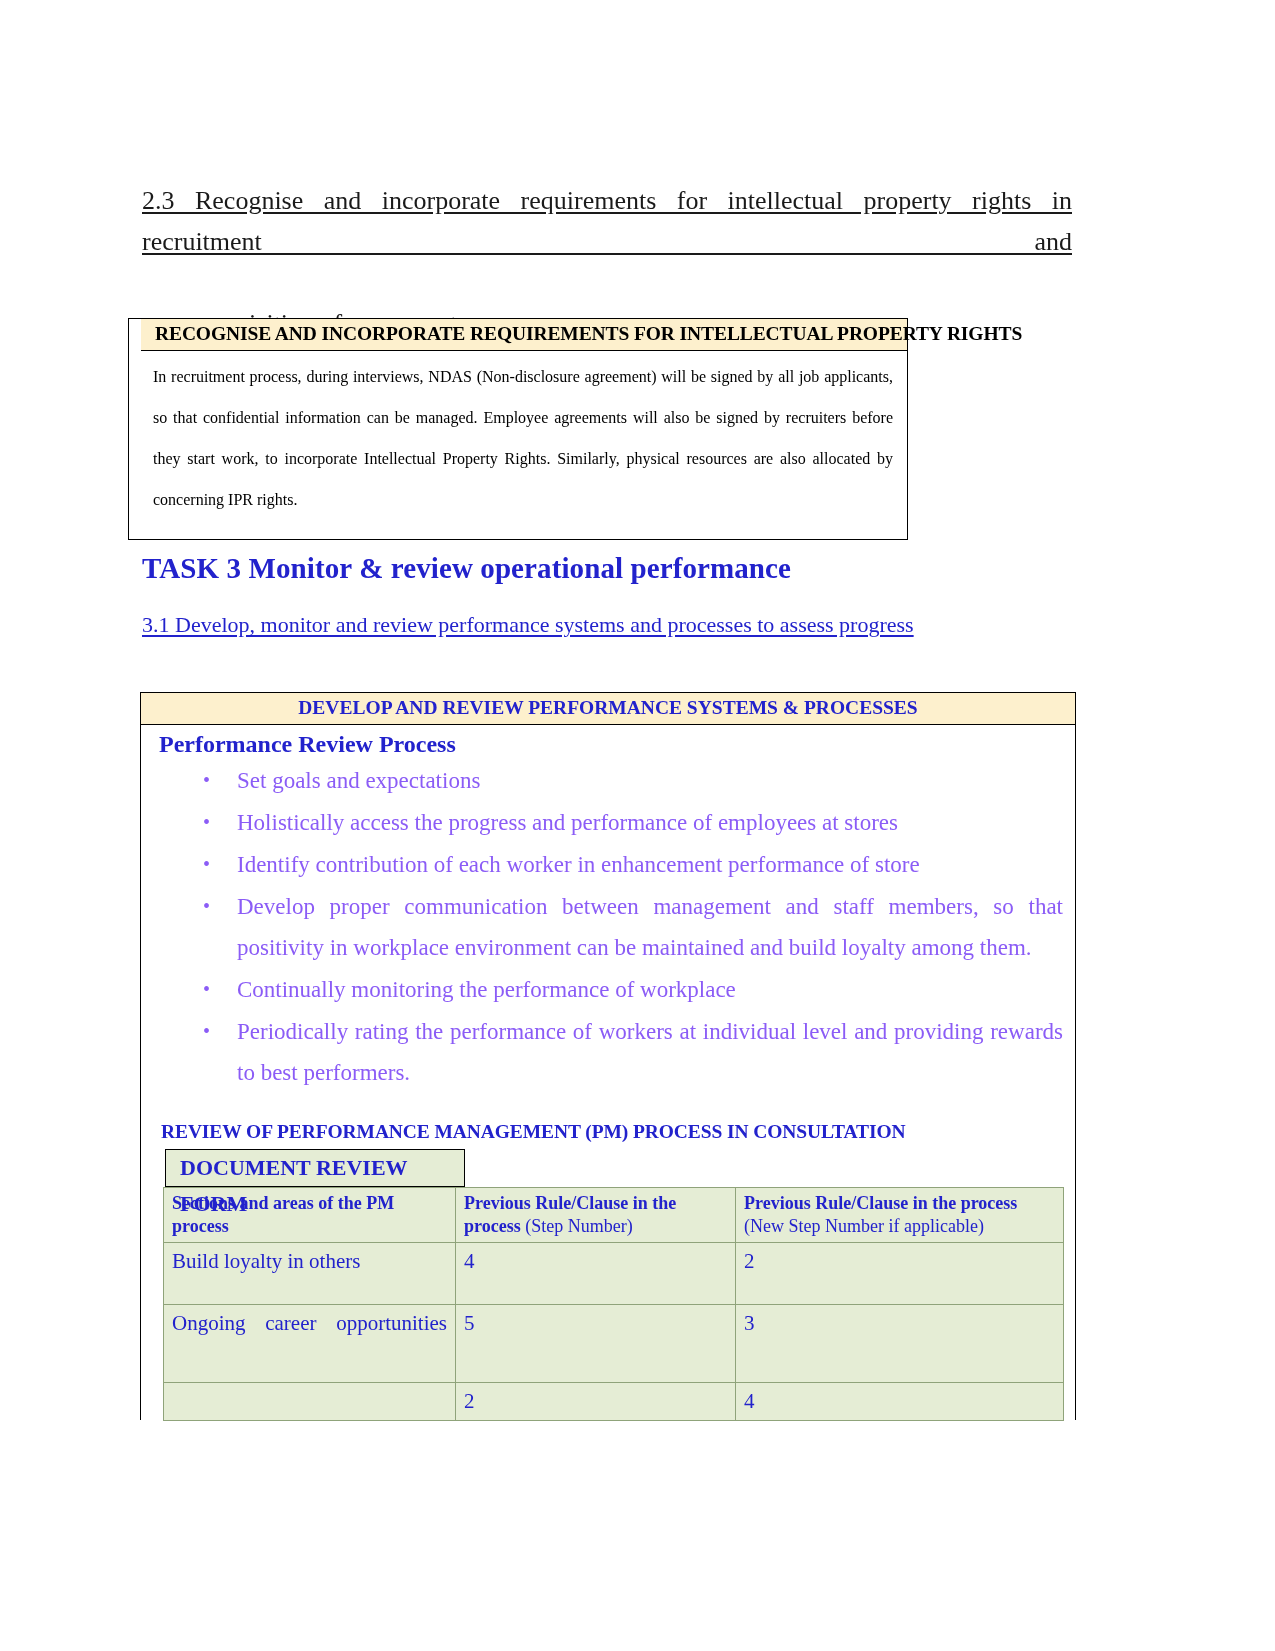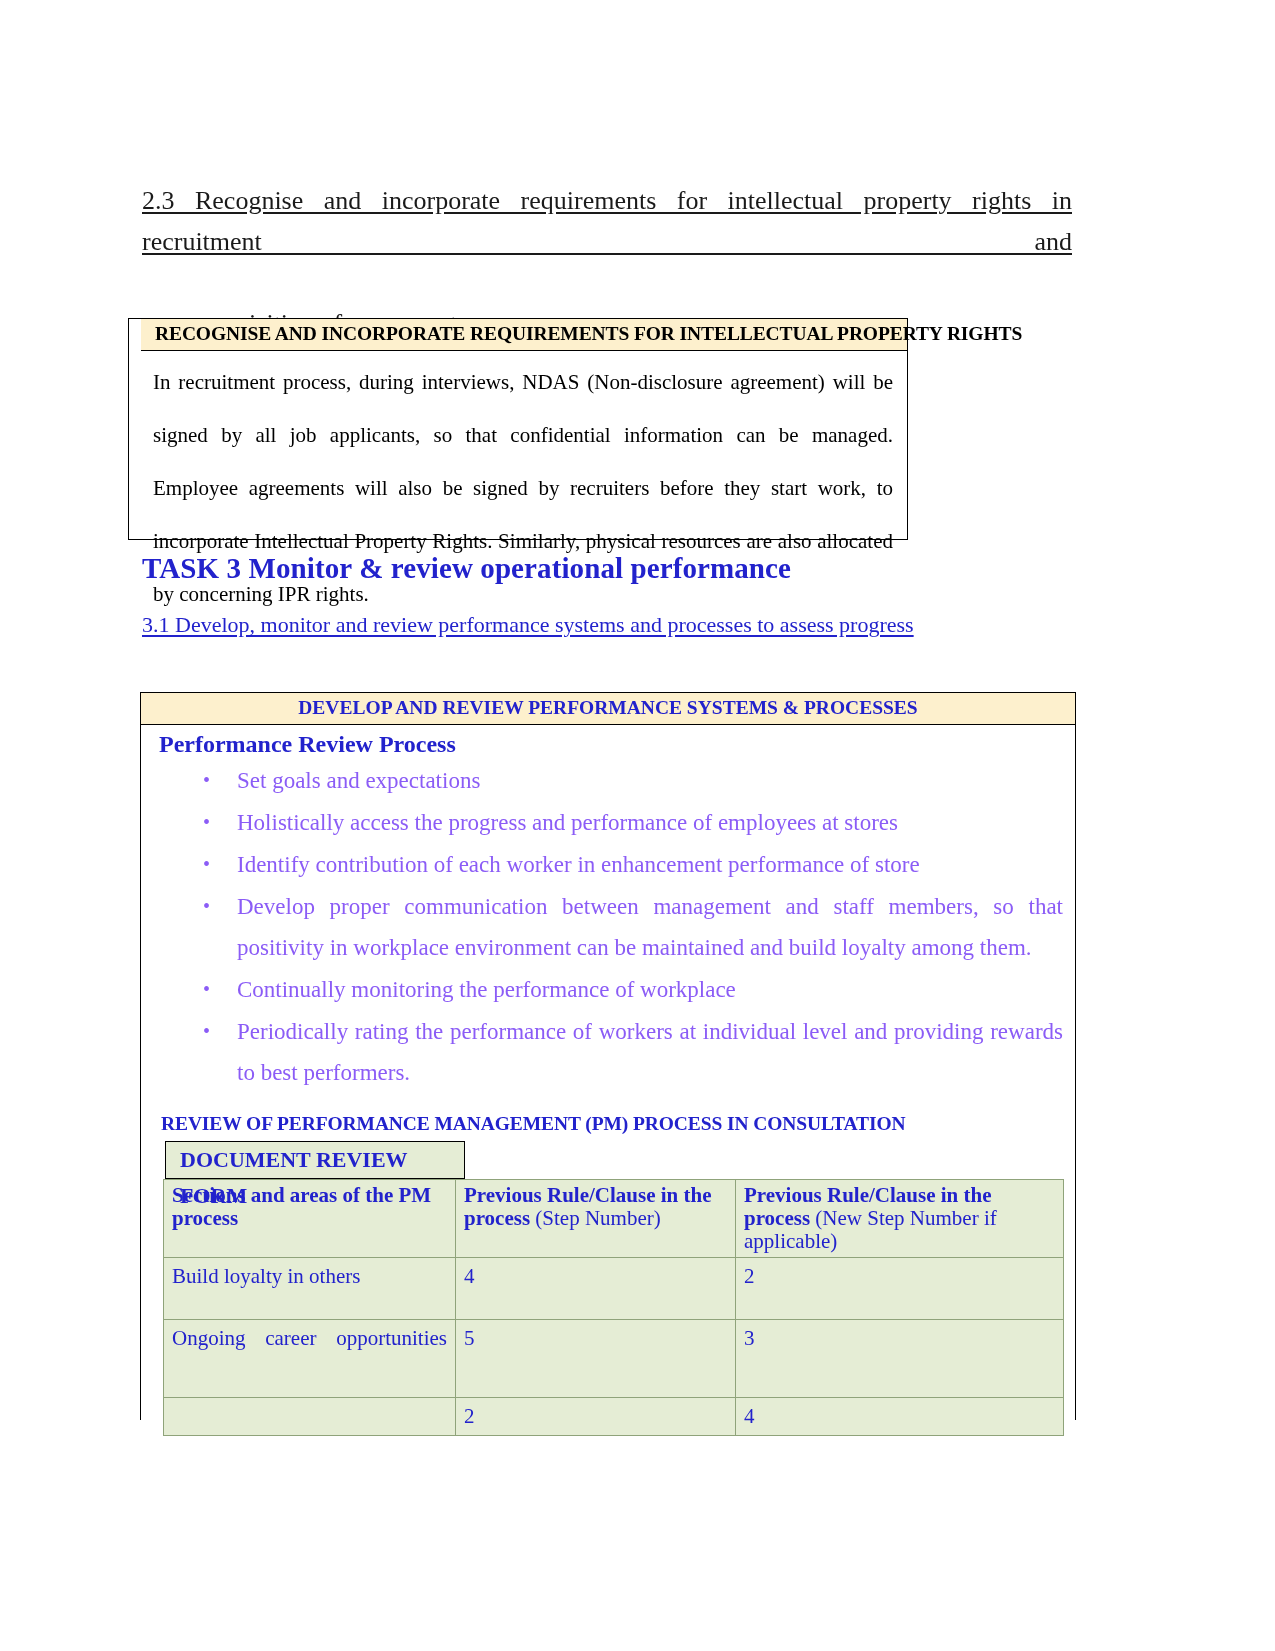--- a/index.html
+++ b/index.html
@@ -92,8 +92,8 @@
   }
   #box-ipr .box-body {
     padding: 5px 14px 0 12px;
-    font-size: 21px;
-    line-height: 53px;
+    font-size: 16px;
+    line-height: 41px;
     text-align: justify;
     text-justify: inter-word;
   }

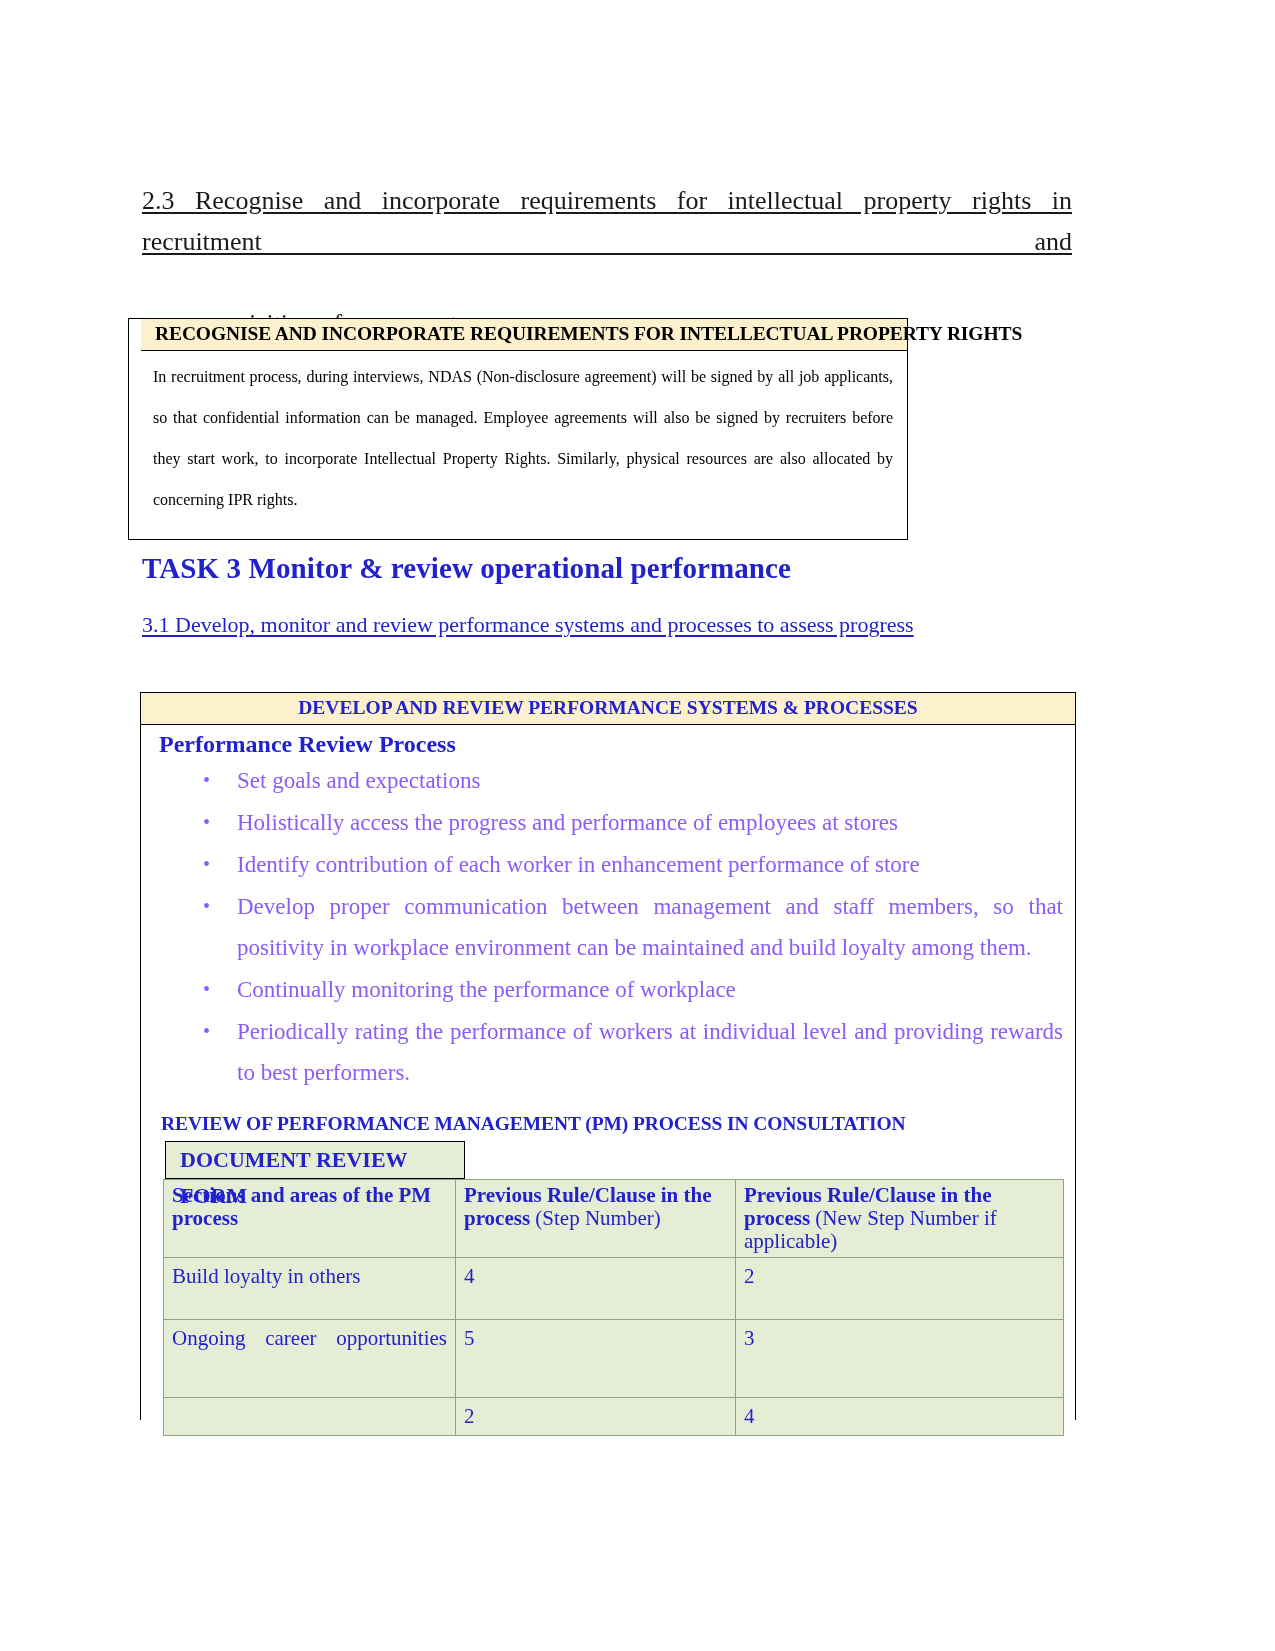--- a/index.html
+++ b/index.html
@@ -171,7 +171,7 @@
     font-size: 19.5px;
     font-weight: bold;
     color: #2222cc;
-    margin: 20px 0 0 10px;
+    margin: 28px 0 0 10px;
     letter-spacing: -0.1px;
   }
 

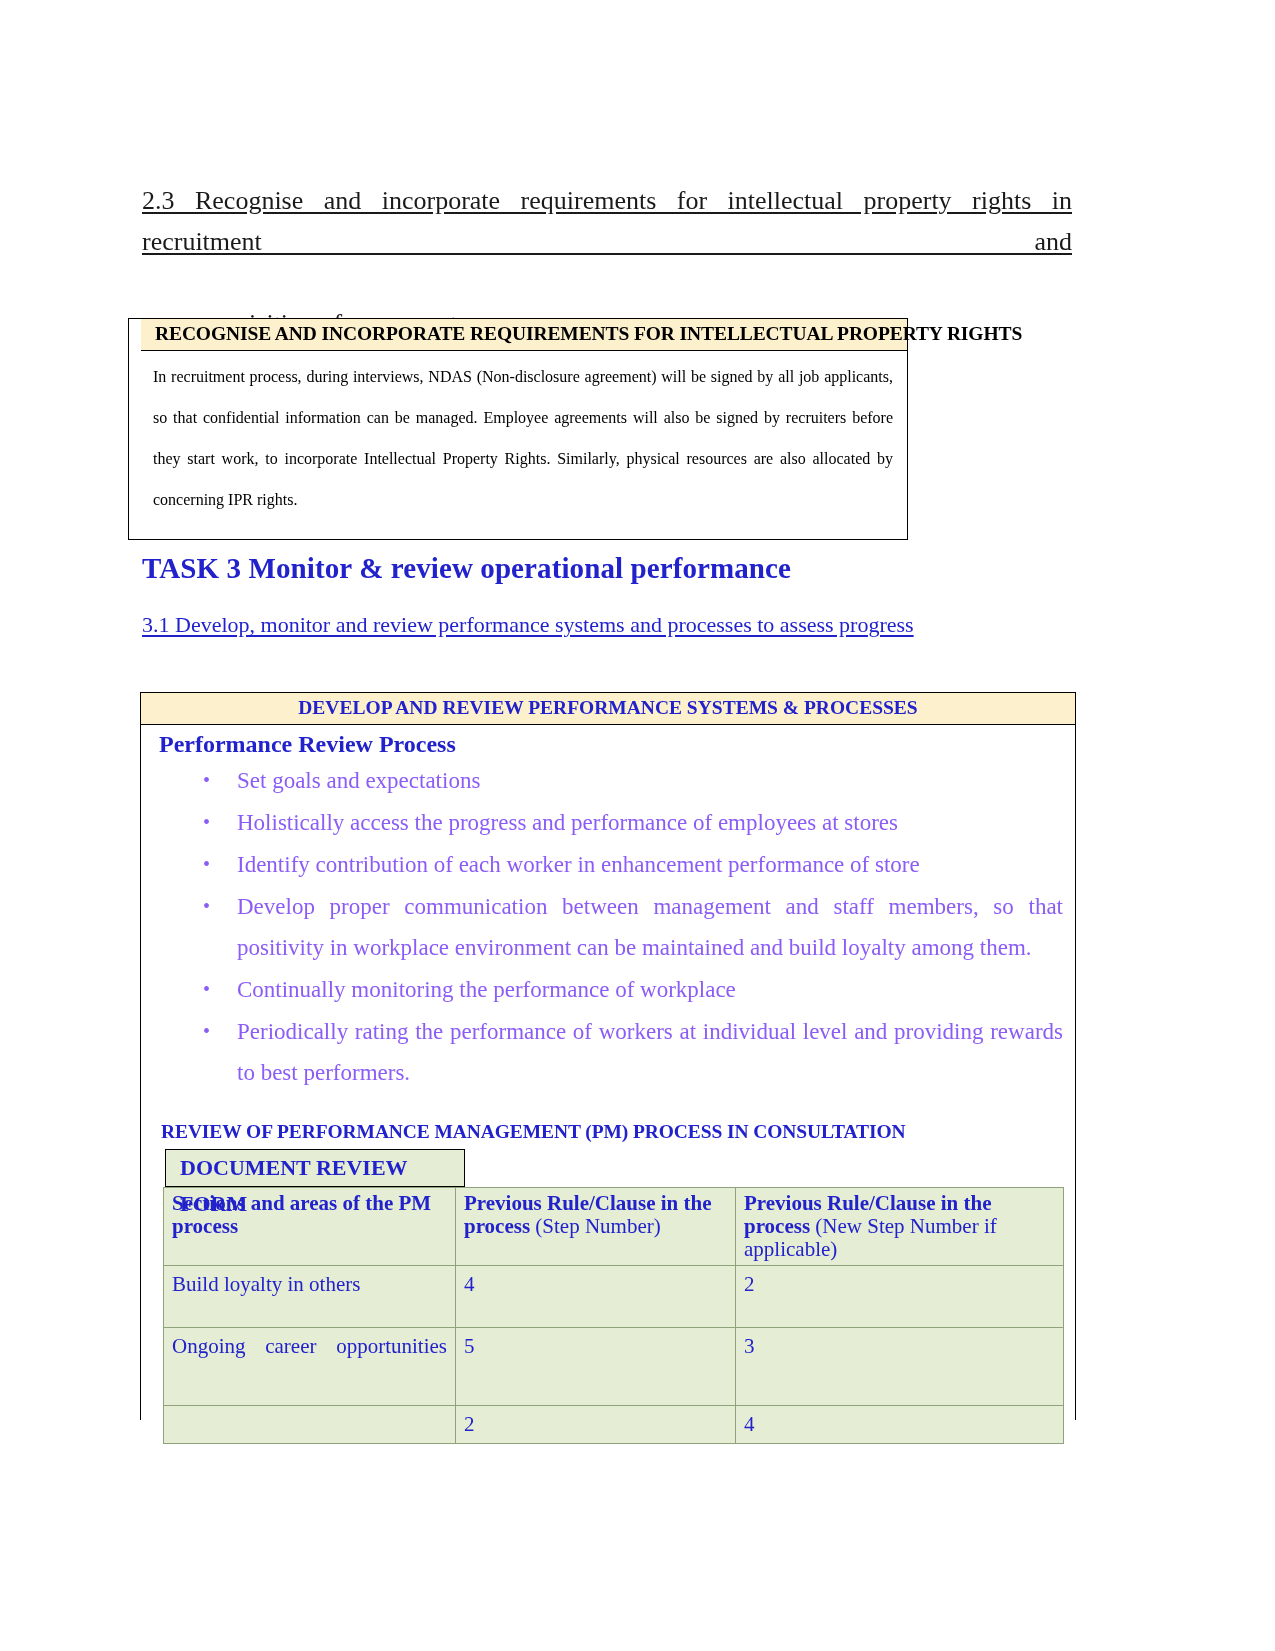--- a/index.html
+++ b/index.html
@@ -208,7 +208,7 @@
   }
   table.review-table th {
     text-align: left;
-    font-size: 21px;
+    font-size: 18px;
     line-height: 23px;
   }
   table.review-table th .sub {

